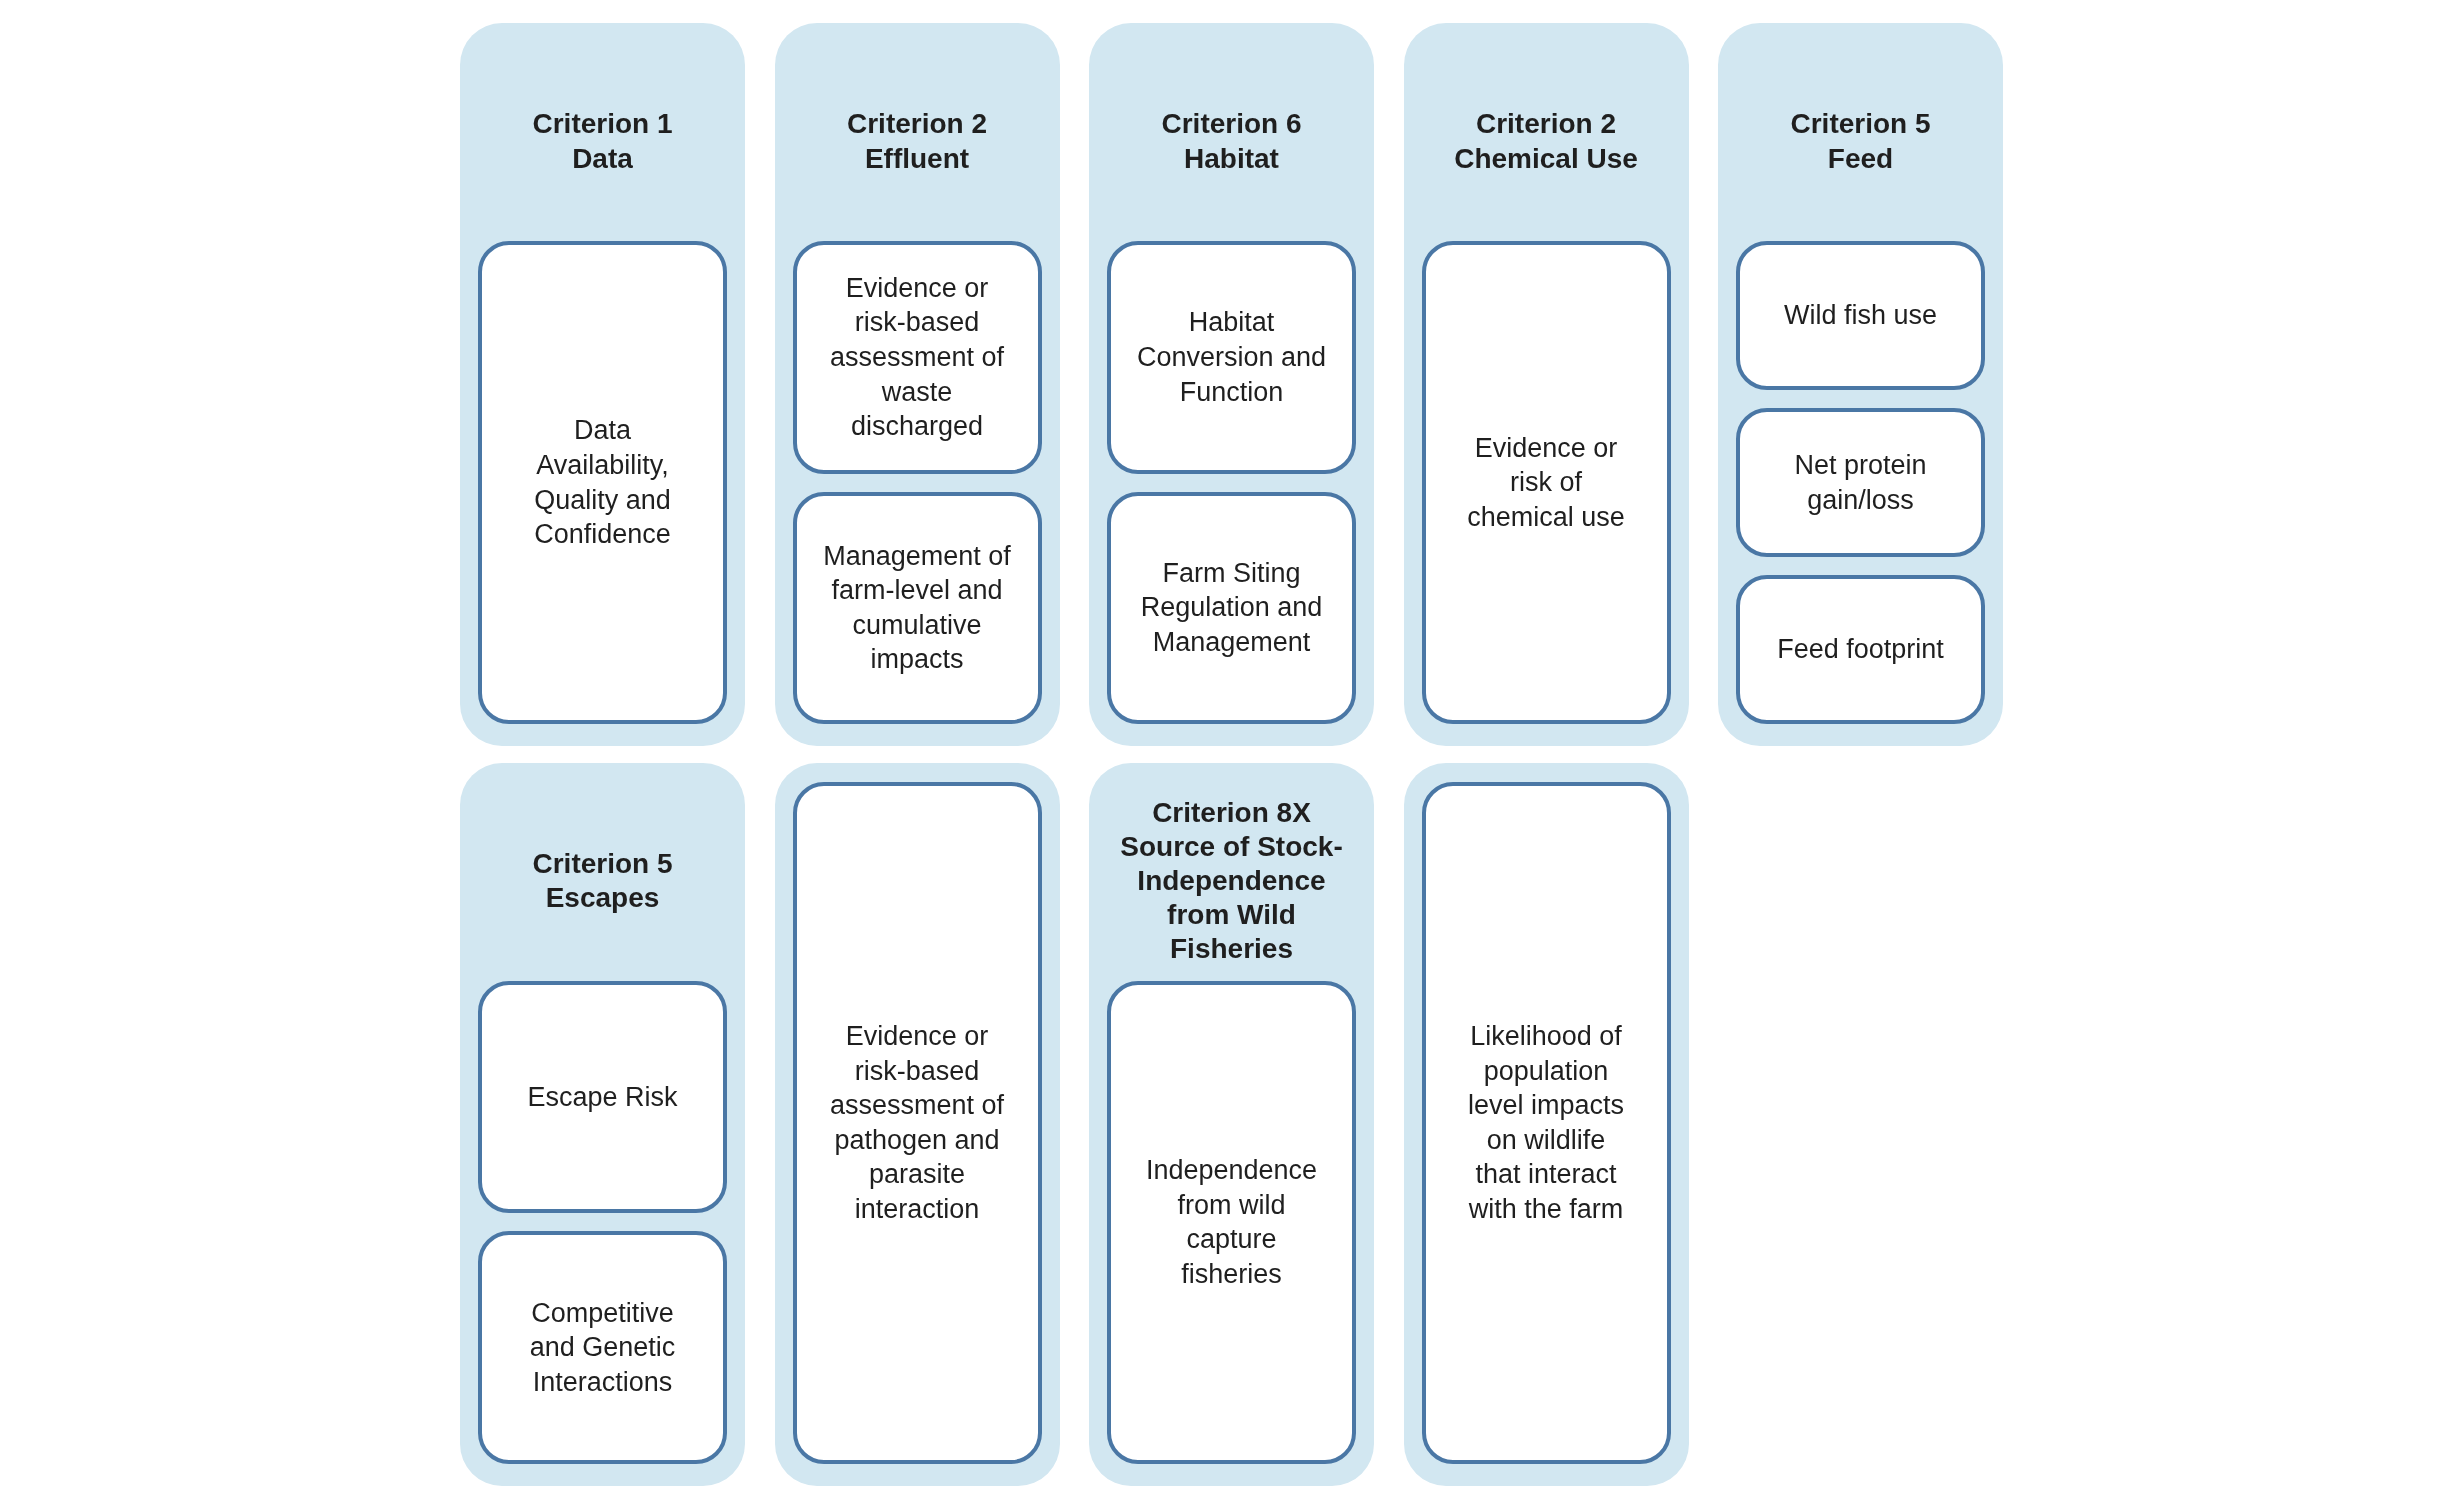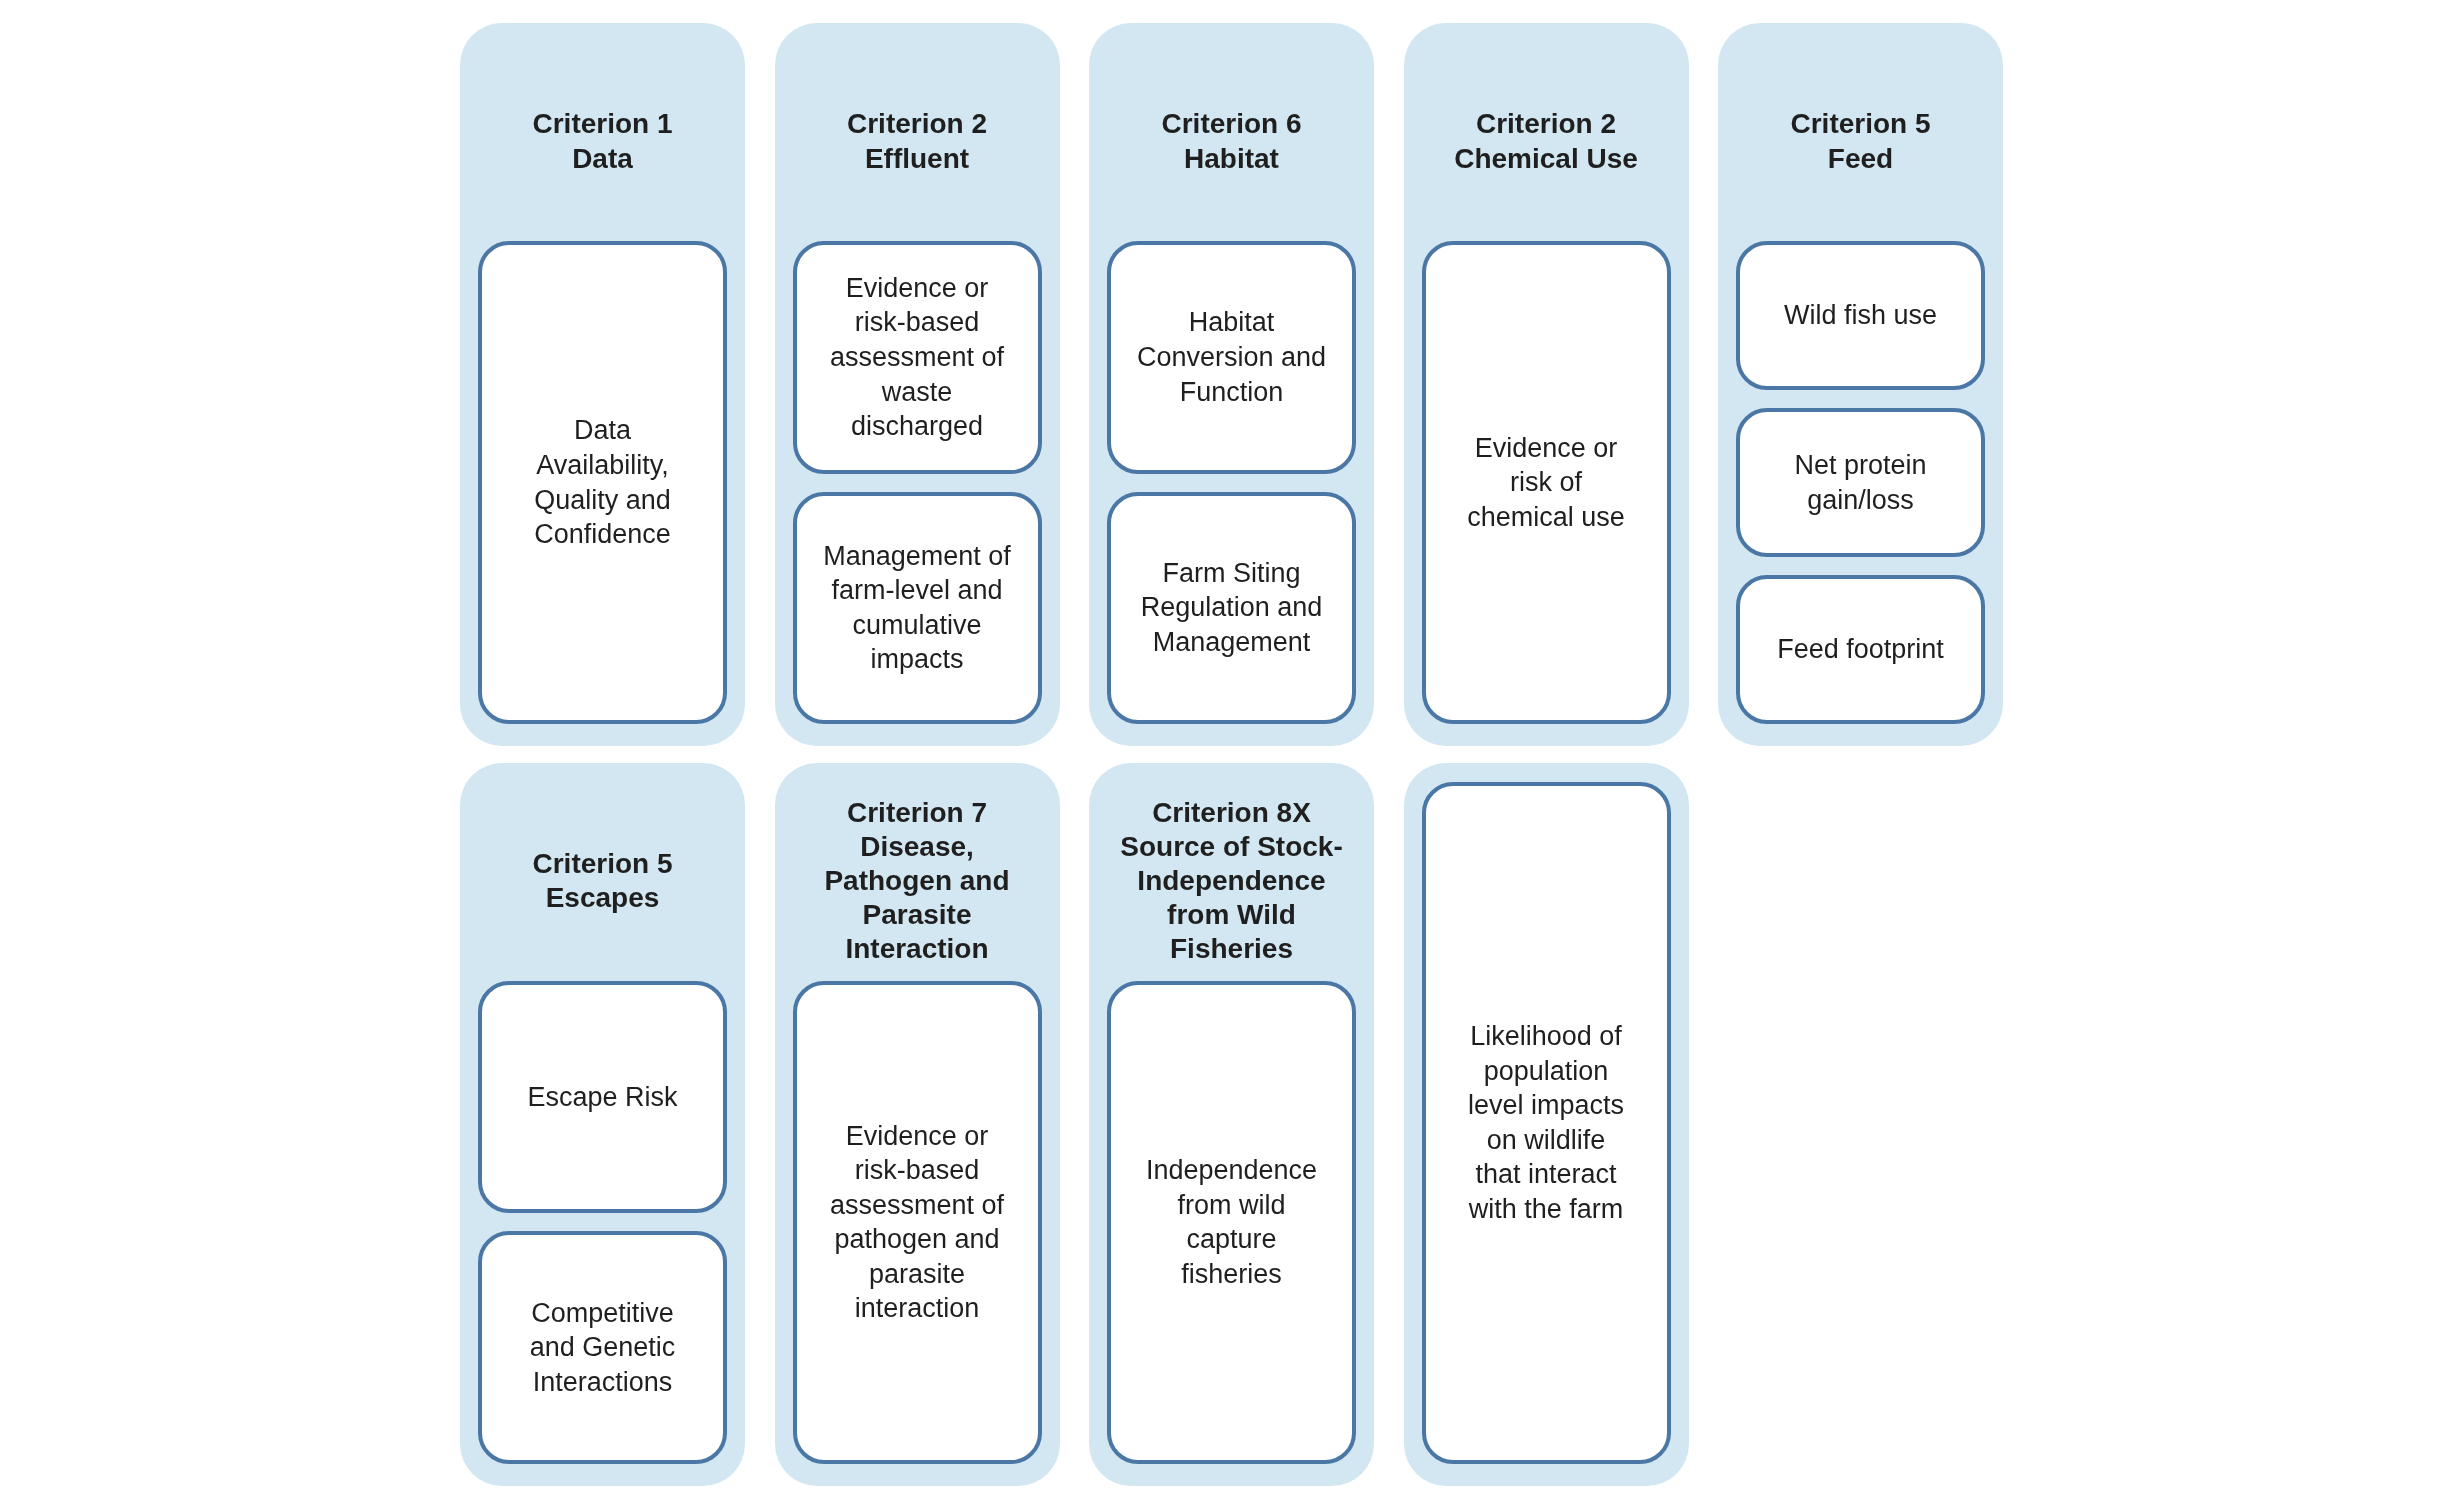--- a/index.html
+++ b/index.html
@@ -156,11 +156,6 @@
     </div>
 
     <div class="card">
-      <div class="card-header">Criterion 7
-Disease,
-Pathogen and
-Parasite
-Interaction</div>
       <div class="card-body">
         <div class="box">Evidence or
 risk-based

